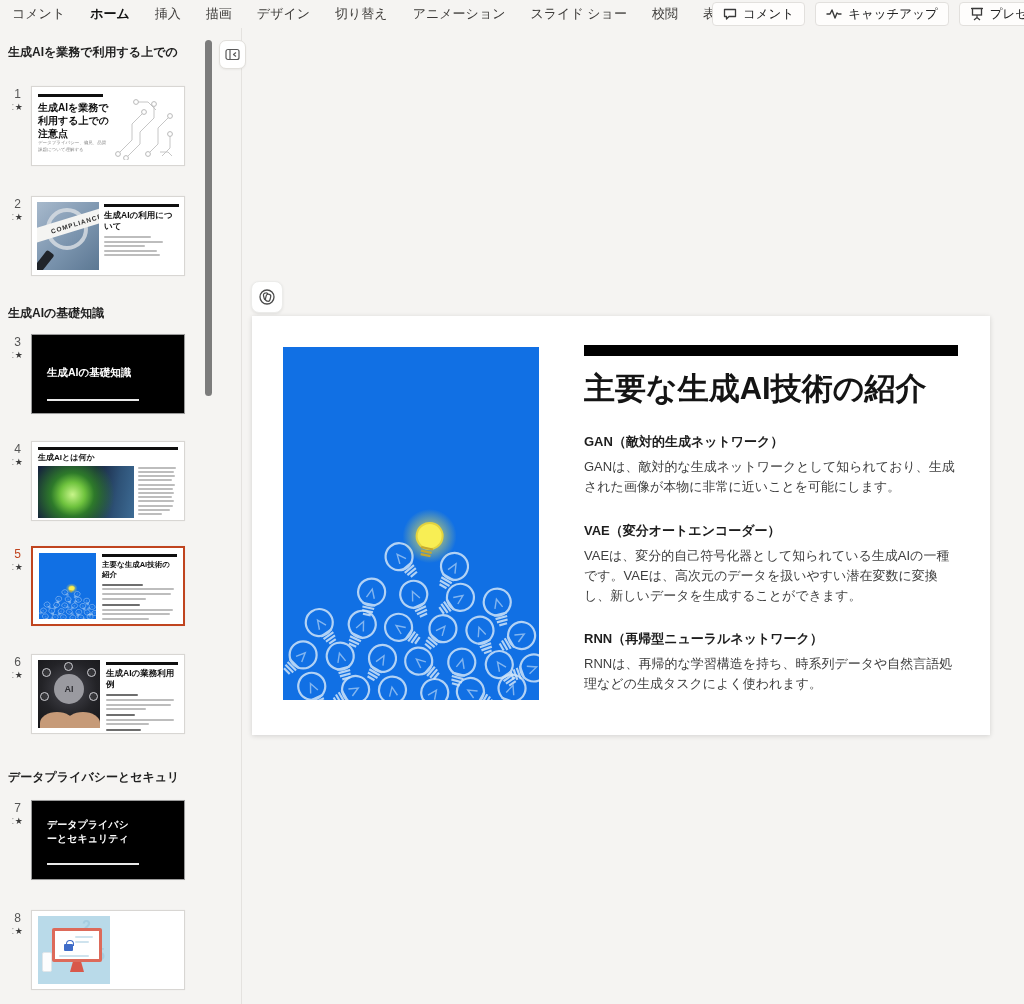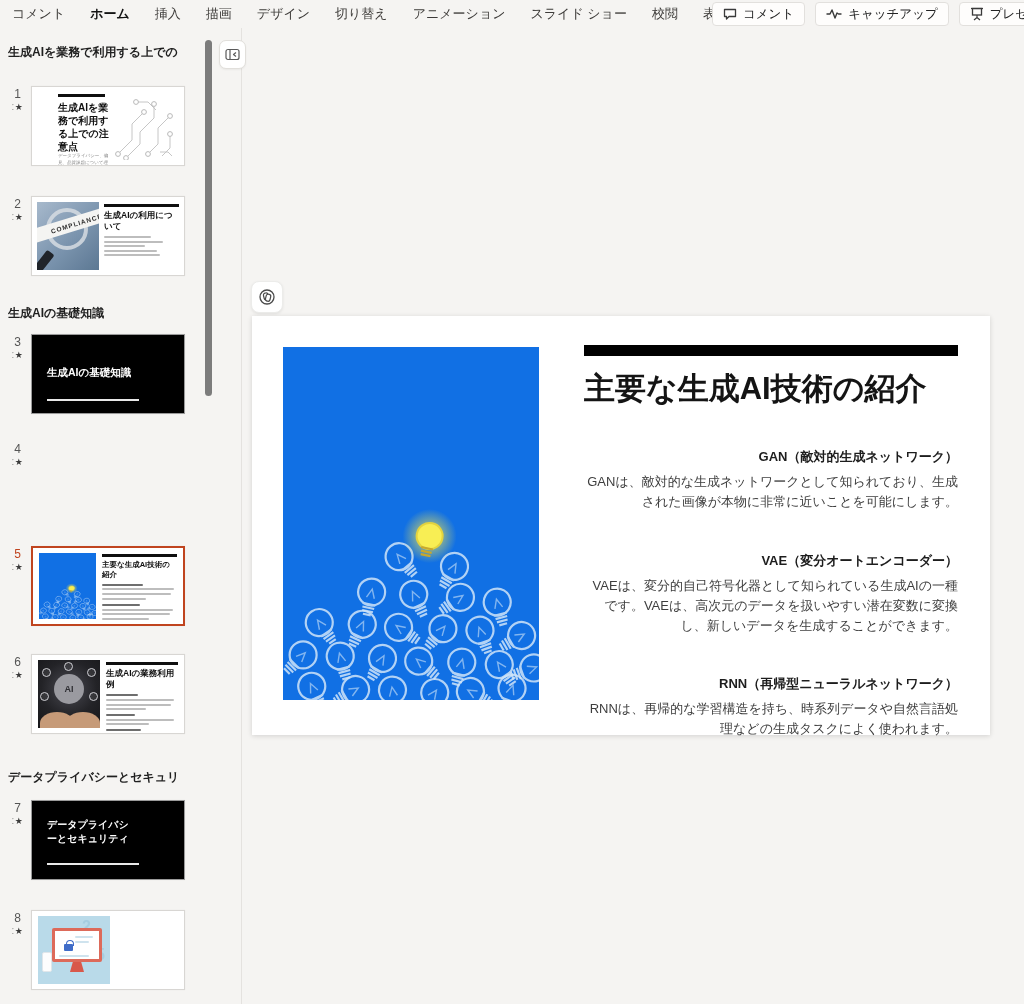--- a/index.html
+++ b/index.html
@@ -47,7 +47,7 @@
 
   
   .t1 { display:flex; gap:5px; height:100%; padding:7px 6px; }
-  .t1 .col-text { flex:1.15;margin-left:20px; }
+  .t1 .col-text { flex:1.15; }
   .t1 .t-bar { width:92%; margin-bottom:4px; }
   .t1 .t-title { font-size:10px; }
   .t1 .col-img { flex:0.95; }

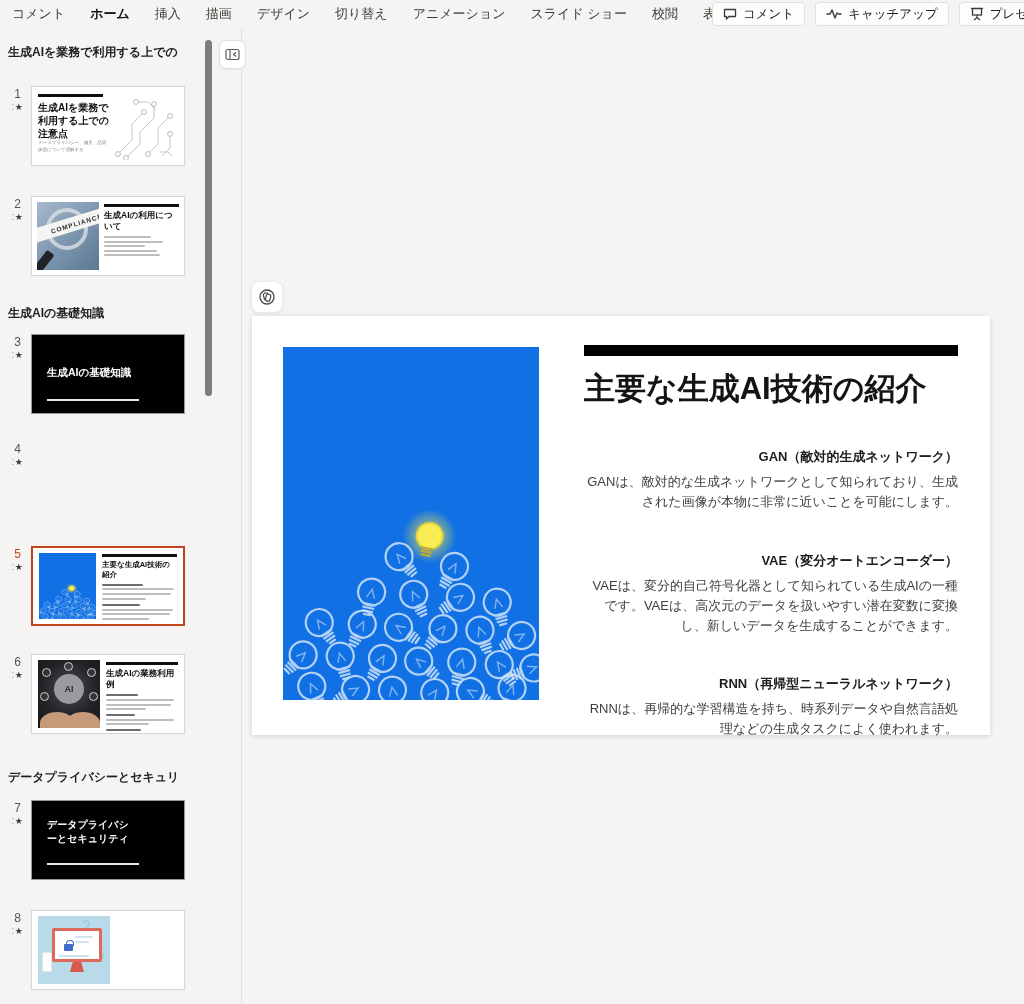--- a/index.html
+++ b/index.html
@@ -147,7 +147,7 @@
   .content-bar { height:11px; background:#000; }
   .slide-title { margin:13px 0 0 0; width:354px; font-size:31px; line-height:1.3;
     font-weight:bold; color:#141414; }
-  .sec { margin-top:39px;text-align:right; }
+  .sec { margin-top:24px; }
   .sec h3 { margin:0 0 6px 0; font-size:13px; color:#1d1d1d; }
   .sec p { margin:0; font-size:13px; line-height:1.55; color:#3e3e3e; }
 

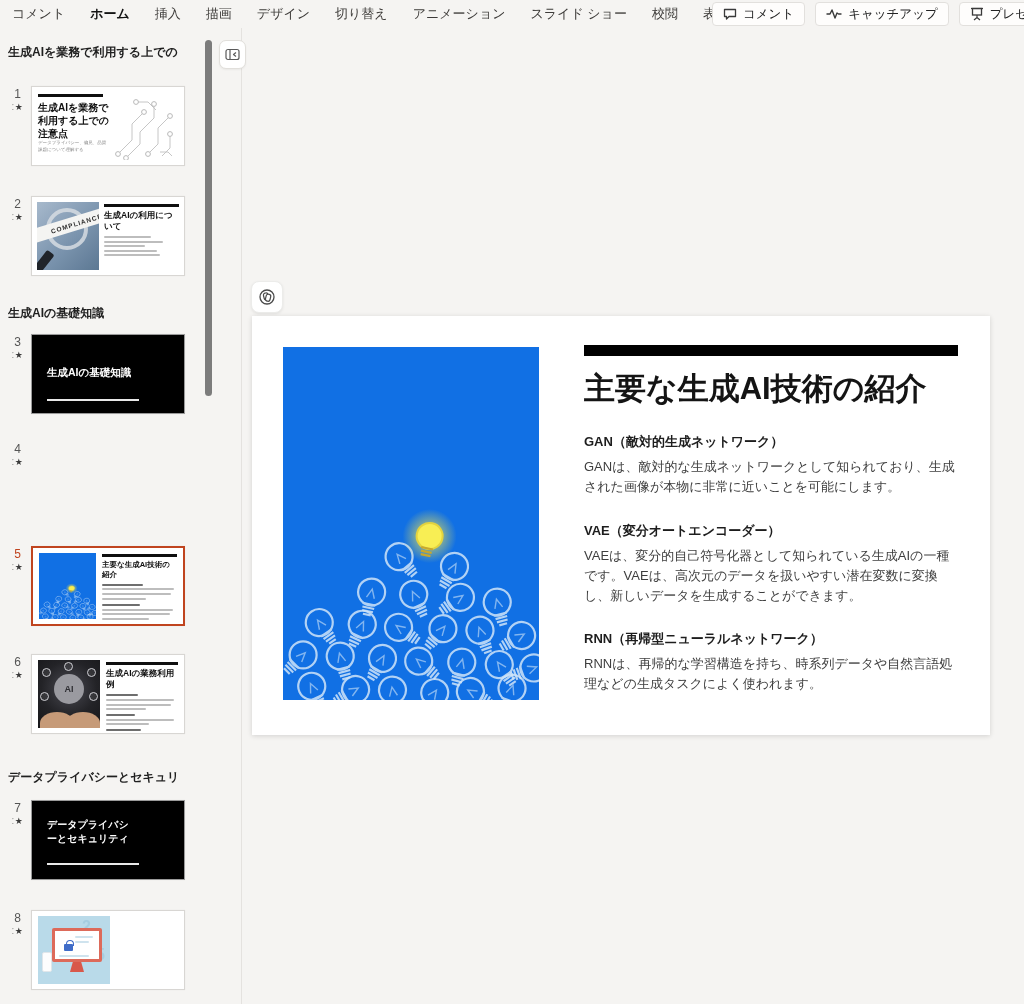--- a/index.html
+++ b/index.html
@@ -330,6 +330,29 @@
       <div class="slide-num">4</div>
       <div class="slide-star"></div>
     </div>
+    <div class="thumb">
+      <div class="t4">
+        <div class="t-bar"></div>
+        <div class="t-title">生成AIとは何か</div>
+        <div class="body">
+          <div class="img"></div>
+          <div class="col-lines t-lines">
+              <div class="ln" style="width: 95%;"></div>
+              <div class="ln" style="width: 90%;"></div>
+              <div class="ln" style="width: 92%;"></div>
+              <div class="ln" style="width: 85%;"></div>
+              <div class="ln" style="width: 93%;"></div>
+              <div class="ln" style="width: 88%;"></div>
+              <div class="ln" style="width: 90%;"></div>
+              <div class="ln" style="width: 84%;"></div>
+              <div class="ln" style="width: 91%;"></div>
+              <div class="ln" style="width: 87%;"></div>
+              <div class="ln" style="width: 80%;"></div>
+              <div class="ln" style="width: 60%;"></div>
+            </div>
+        </div>
+      </div>
+    </div>
   </div>
 
   <div class="slide-row selected" style="top:518px">

